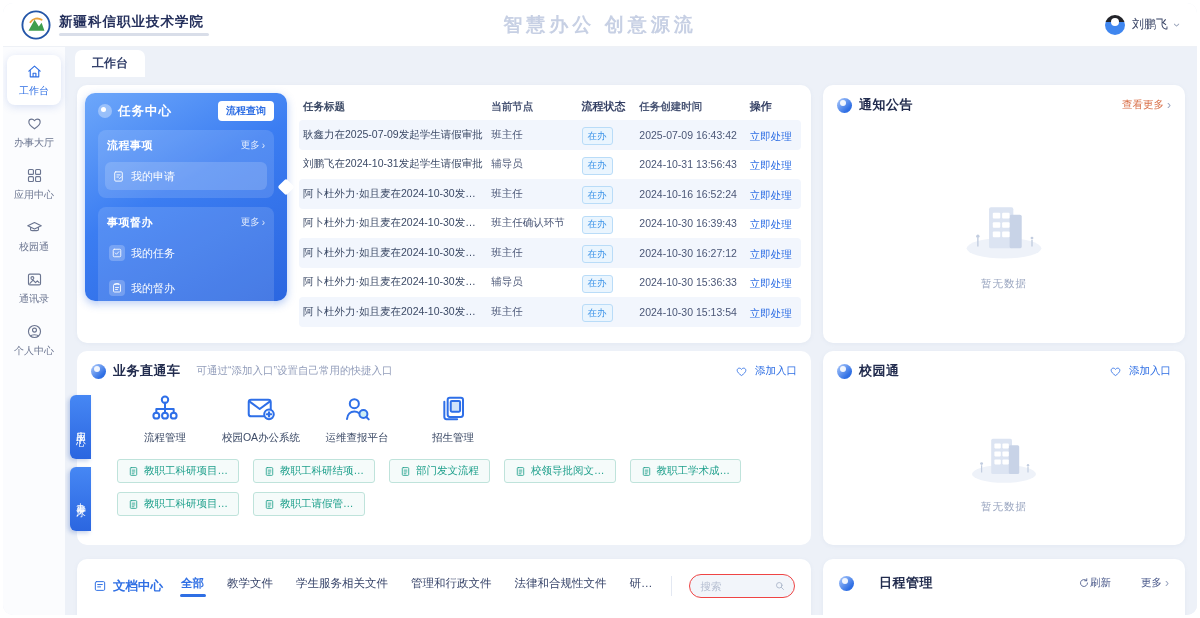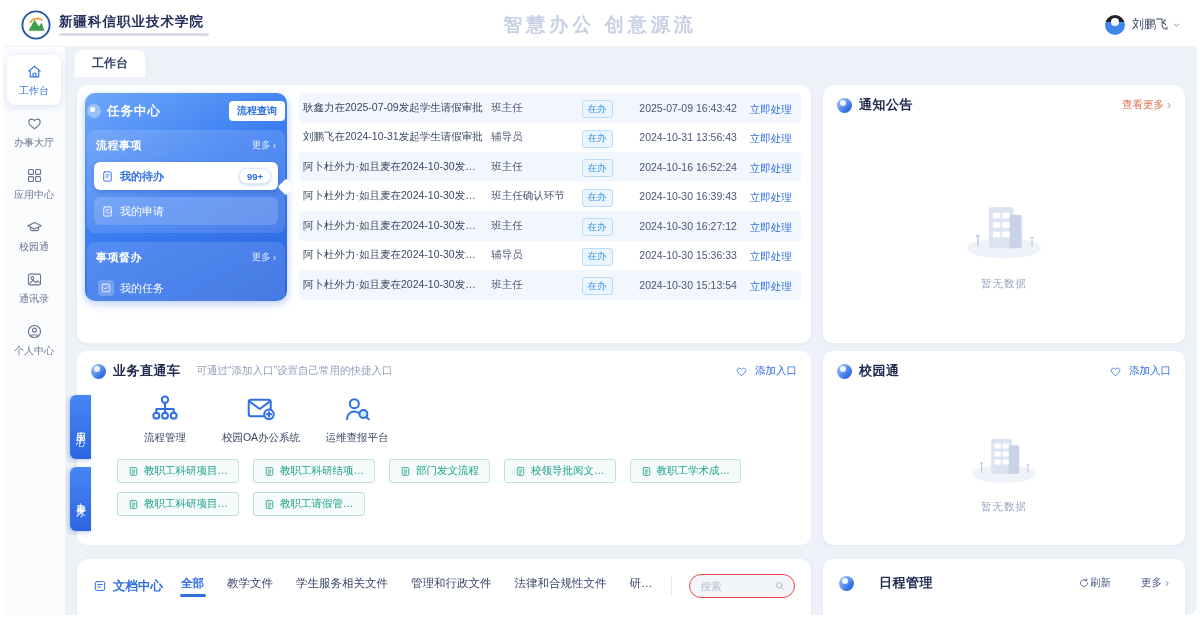--- a/index.html
+++ b/index.html
@@ -45,7 +45,7 @@
   .more-chev{color:#9aa6c0;font-size:12px;}
   
   #task-card{left:12px;top:38px;width:734px;height:258px;}
-  .blue-panel{position:absolute;left:8px;top:8px;width:202px;height:208px;border-radius:10px;padding:8px 2px;
+  .blue-panel{position:absolute;left:8px;top:8px;width:202px;height:208px;border-radius:10px;padding:8px 13px;
     background:linear-gradient(150deg,#6da7fa 0%,#3b7df2 45%,#2b66e0 100%);box-shadow:0 3px 8px rgba(43,102,224,.35);}
   .bp-head{display:flex;align-items:center;}
   .bp-ticon{width:14px;height:14px;border-radius:50%;background:rgba(255,255,255,.35);margin-right:6px;position:relative;}

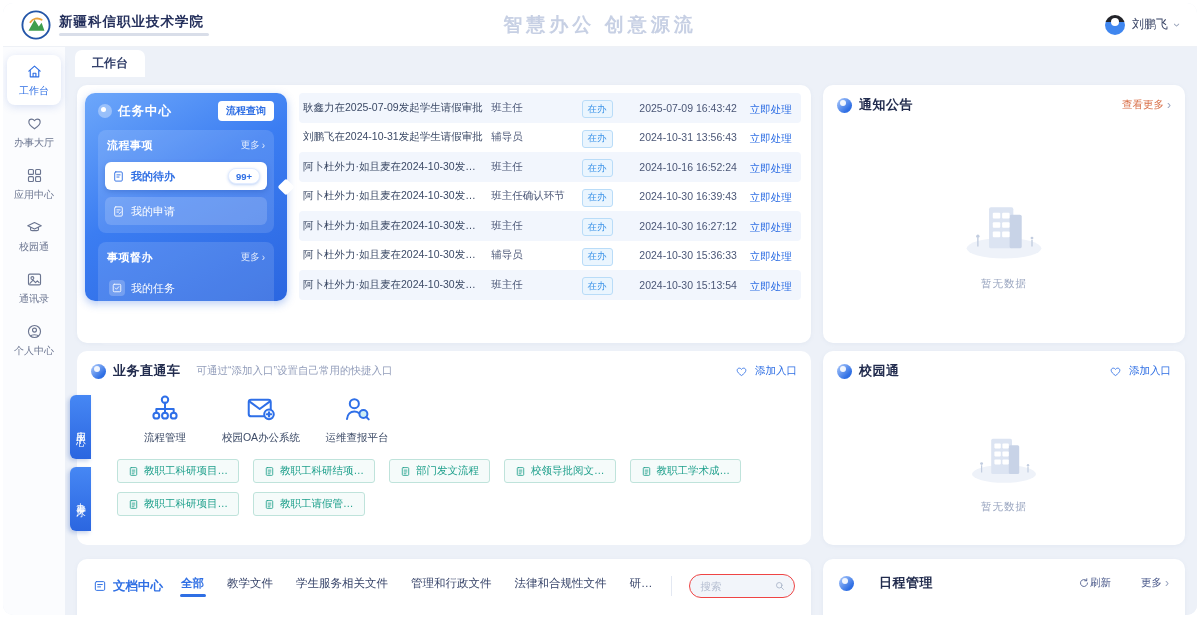--- a/index.html
+++ b/index.html
@@ -254,6 +254,13 @@
       </div>
 
       <div class="task-table">
+        <div class="t-head">
+          <div class="c title">任务标题</div>
+          <div class="c node">当前节点</div>
+          <div class="c status" style="font-size:11px;font-weight:700;color:#333f63;">流程状态</div>
+          <div class="c time">任务创建时间</div>
+          <div class="c action" style="font-size:11px;font-weight:700;color:#333f63;">操作</div>
+        </div>
         <div>
   <div class="t-row">
     <div class="c title">耿鑫力在2025-07-09发起学生请假审批</div>

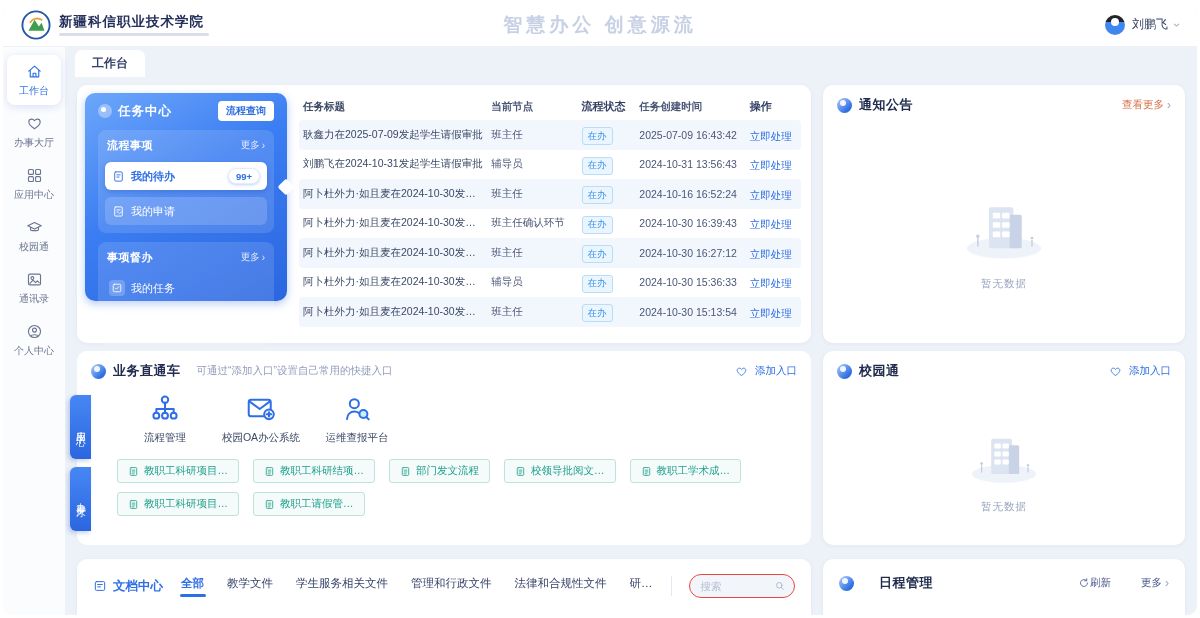--- a/index.html
+++ b/index.html
@@ -213,14 +213,6 @@
             <span class="bpg-more">更多</span>
             <span class="bpg-chev">›</span>
           </div>
-          <div class="bp-item active">
-            <svg viewBox="0 0 24 24">
-                <rect x="5" y="3.5" width="14" height="17" rx="2"></rect>
-                <path d="M9 9 h6 M9 13 h4"></path>
-              </svg>
-            <span>我的待办</span>
-            <span class="badge">99+</span>
-          </div>
           <div class="bp-item">
             <svg viewBox="0 0 24 24">
                 <rect x="5" y="3.5" width="14" height="17" rx="2"></rect>

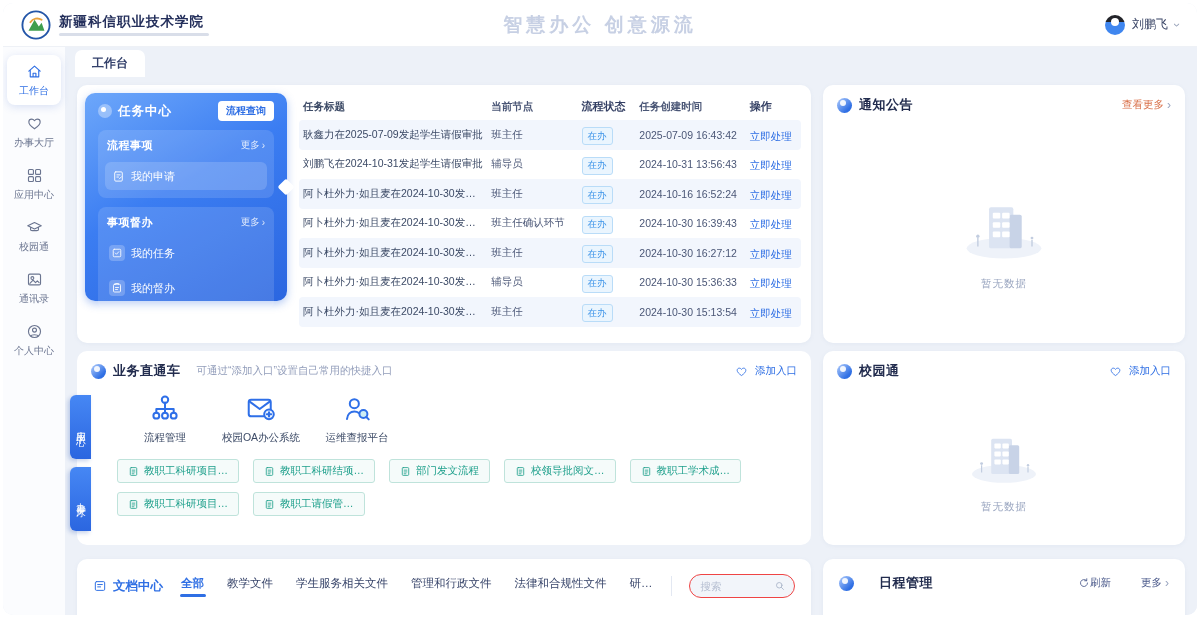--- a/index.html
+++ b/index.html
@@ -389,6 +389,14 @@
             </svg>
           <span class="app-label">运维查报平台</span>
         </div>
+        <div class="app-item">
+          <svg viewBox="0 0 24 24">
+              <path d="M5.5 6.5 v11.5 c0 .9.7 1.6 1.6 1.6 h8"></path>
+              <rect x="8" y="3.5" width="11.5" height="14.5" rx="1.6"></rect>
+              <rect x="10.3" y="6" width="7" height="8" rx=".8" fill="#cfe3fb"></rect>
+            </svg>
+          <span class="app-label">招生管理</span>
+        </div>
       </div>
       <div class="quick">
   <span class="qbtn">

